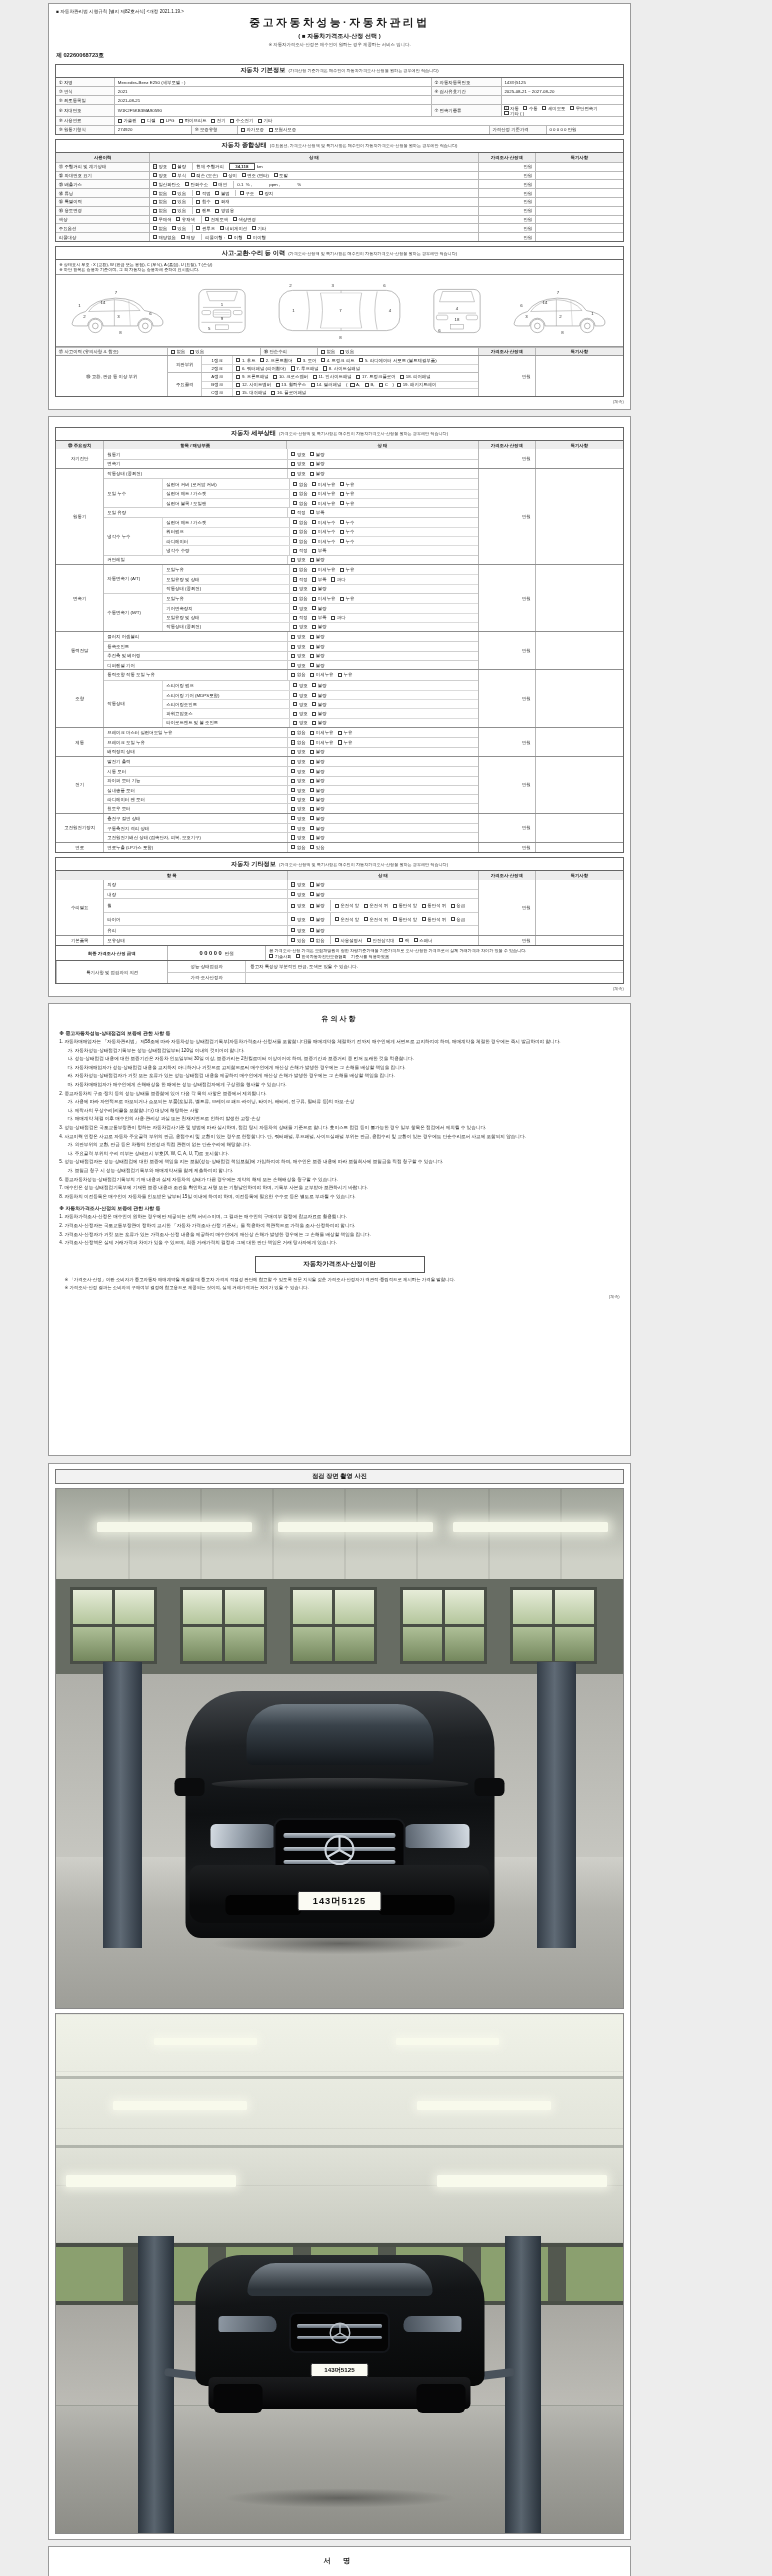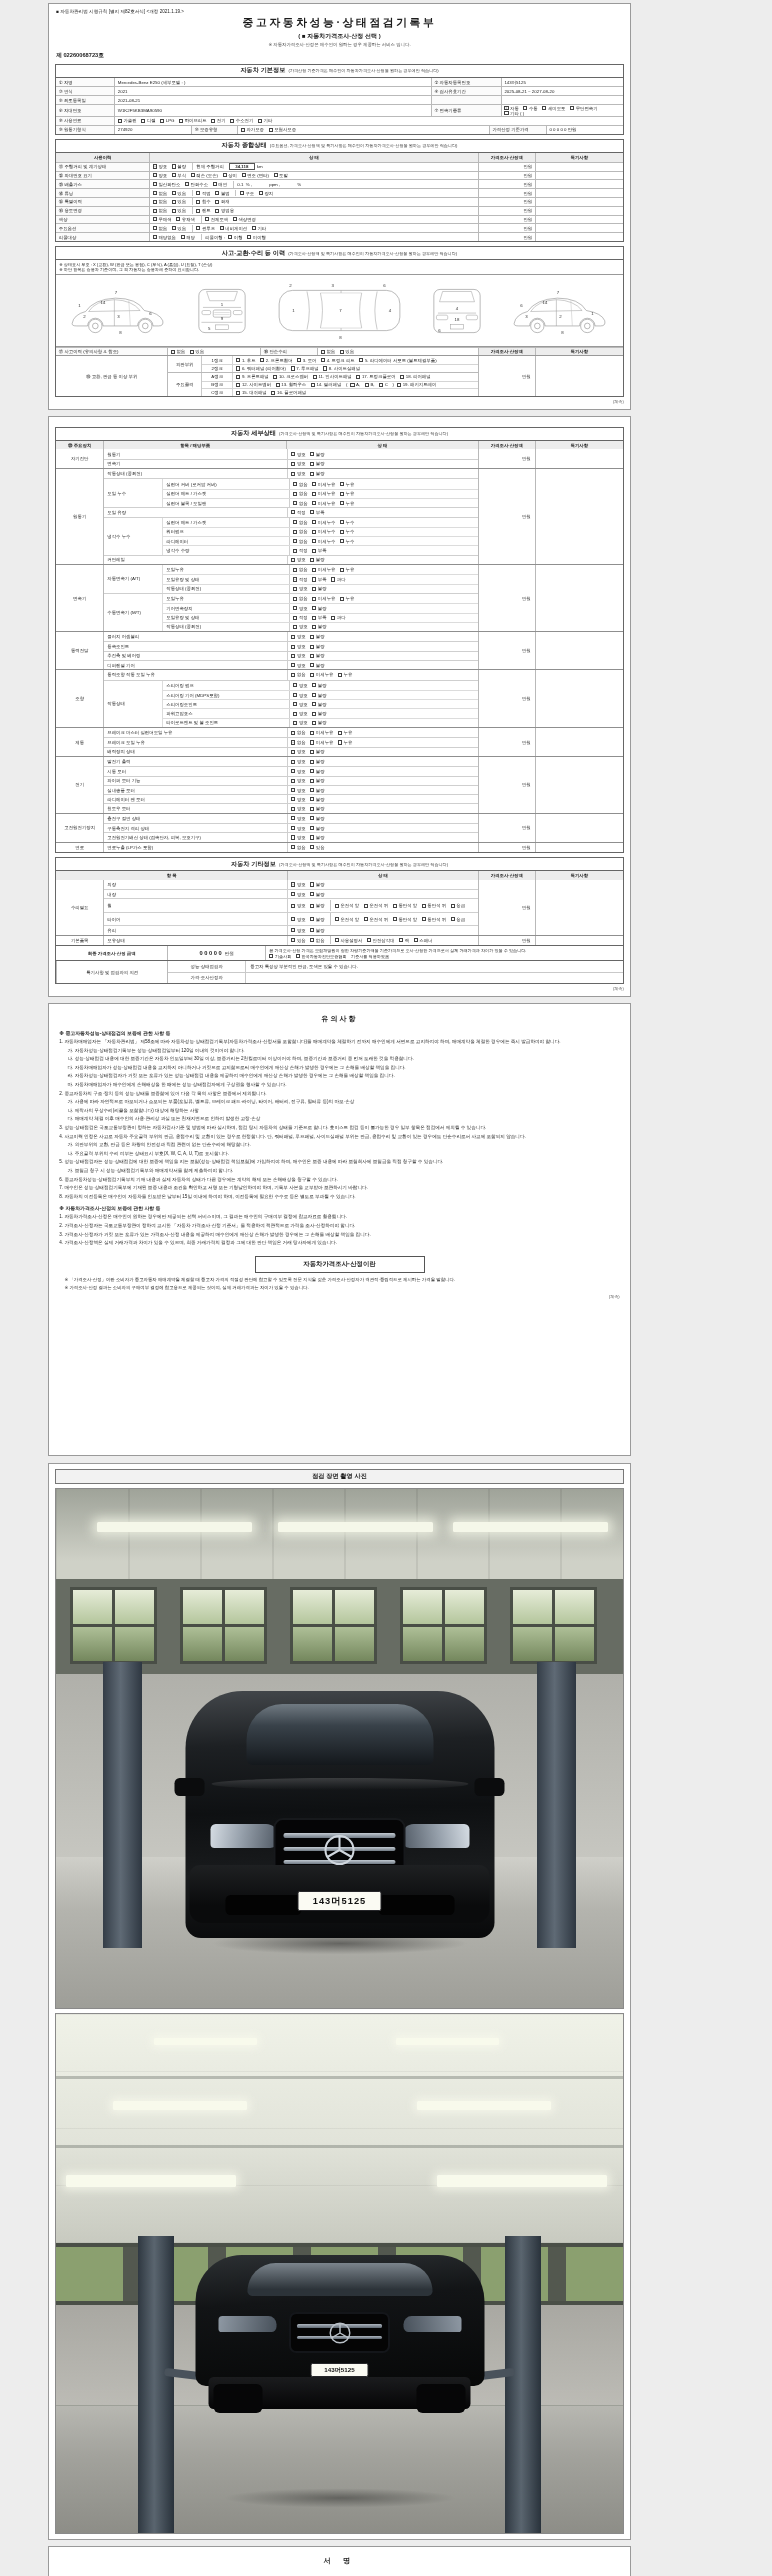--- a/index.html
+++ b/index.html
@@ -176,7 +176,7 @@
 
   <section class="card">
     <div class="top-note">■ 자동차관리법 시행규칙 [별지 제82호서식] &lt;개정 2021.1.19.&gt;</div>
-    <div class="doc-title">중고자동차성능·상태점검기록부</div>
+    <div class="doc-title">중고자동차성능·자동차관리법</div>
     <div class="doc-opt">( ■ 자동차가격조사·산정 선택 )</div>
     <div class="doc-note">※ 자동차가격조사·산정은 매수인이 원하는 경우 제공하는 서비스 입니다.</div>
     <div class="doc-no">제 02260068723호</div>

